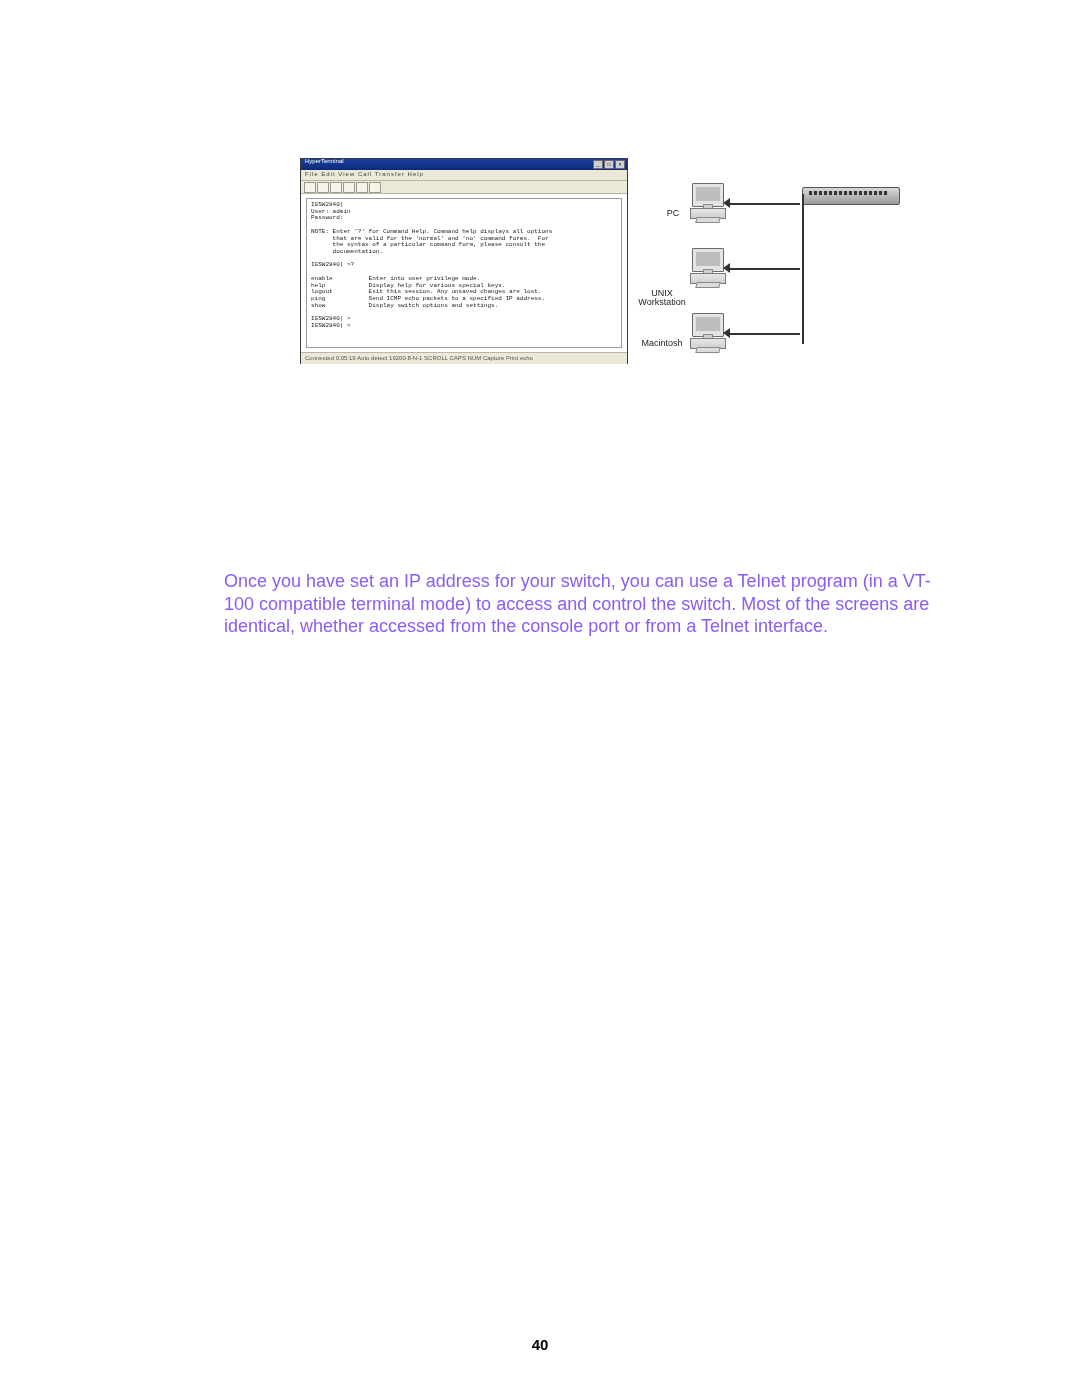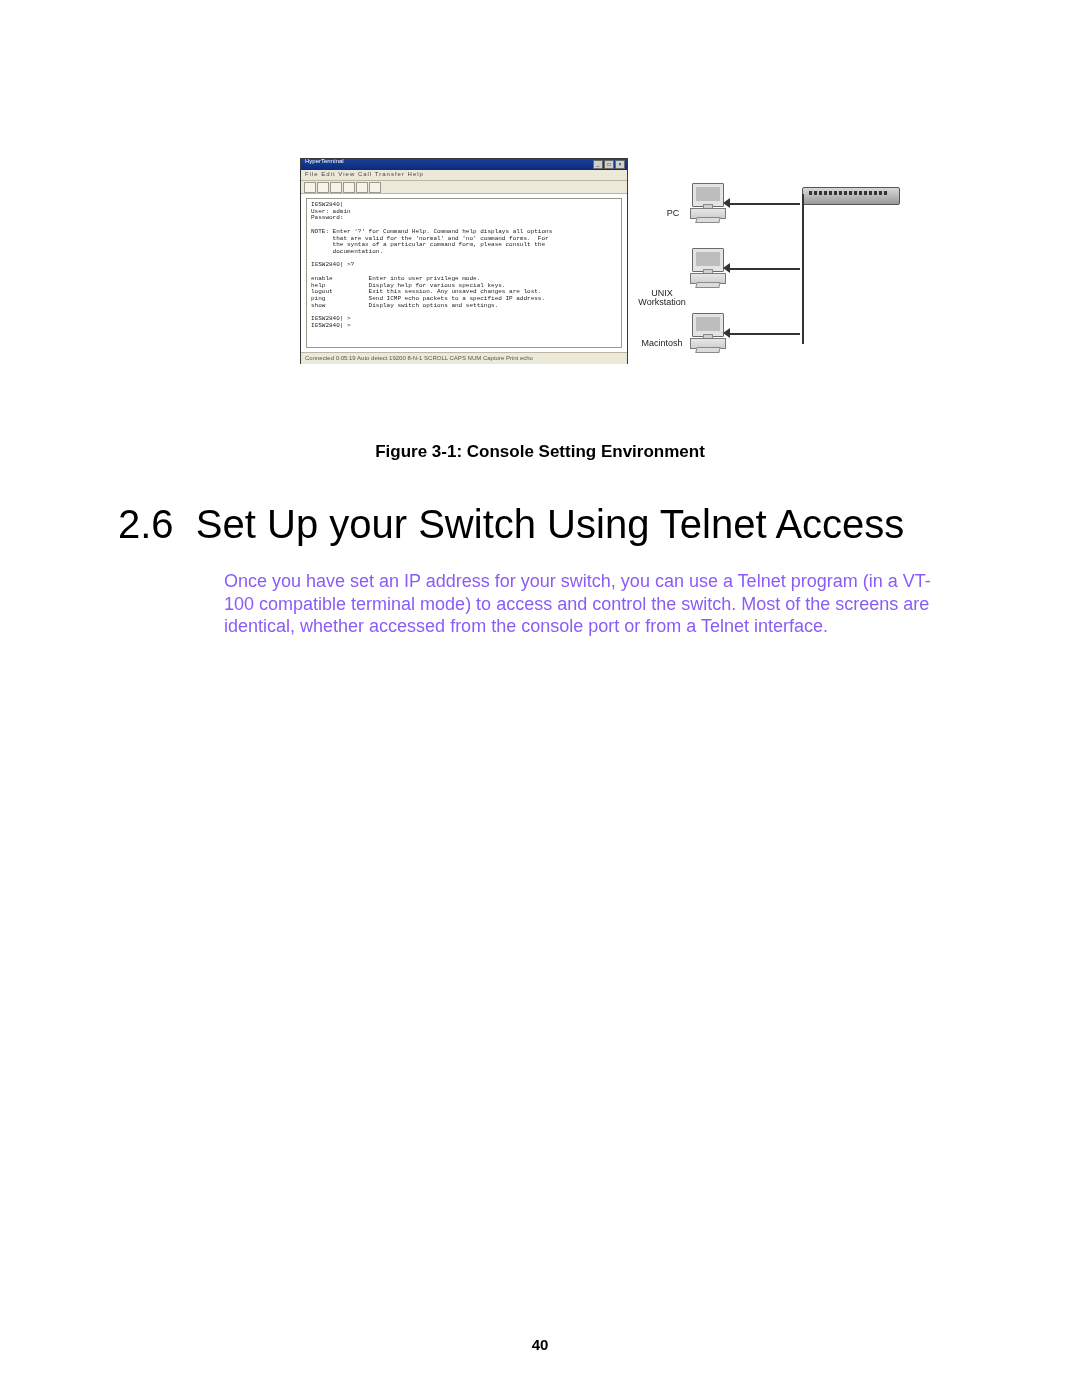--- a/index.html
+++ b/index.html
@@ -344,7 +344,6 @@
     </div>
   </div>
 
-  <div class="figure-caption">Figure 3-1: Console Setting Environment</div>
 
   <div class="section-heading">
     <span>2.6</span>

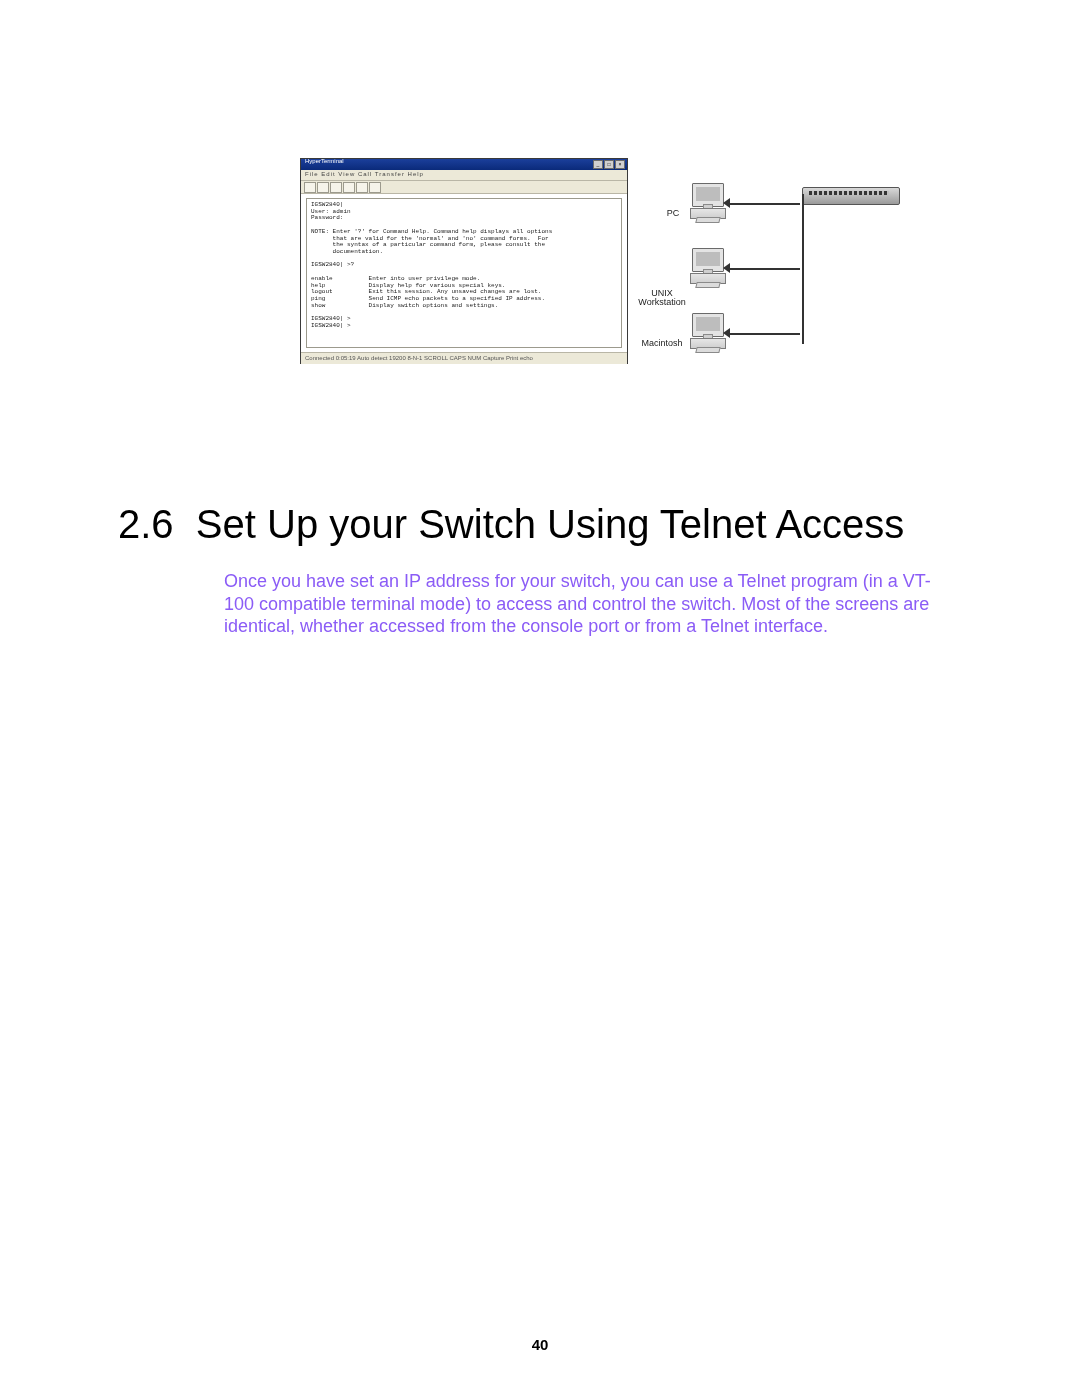--- a/index.html
+++ b/index.html
@@ -345,10 +345,6 @@
   </div>
 
 
-  <div class="section-heading">
-    <span>2.6</span>
-    <span>&nbsp;</span><span>Set Up your Switch Using Telnet Access</span>
-  </div>
 
   <div class="body-para">Once you have set an IP address for your switch, you can use a Telnet program (in a VT-100 compatible terminal mode) to access and control the switch. Most of the screens are identical, whether accessed from the console port or from a Telnet interface.</div>
 

